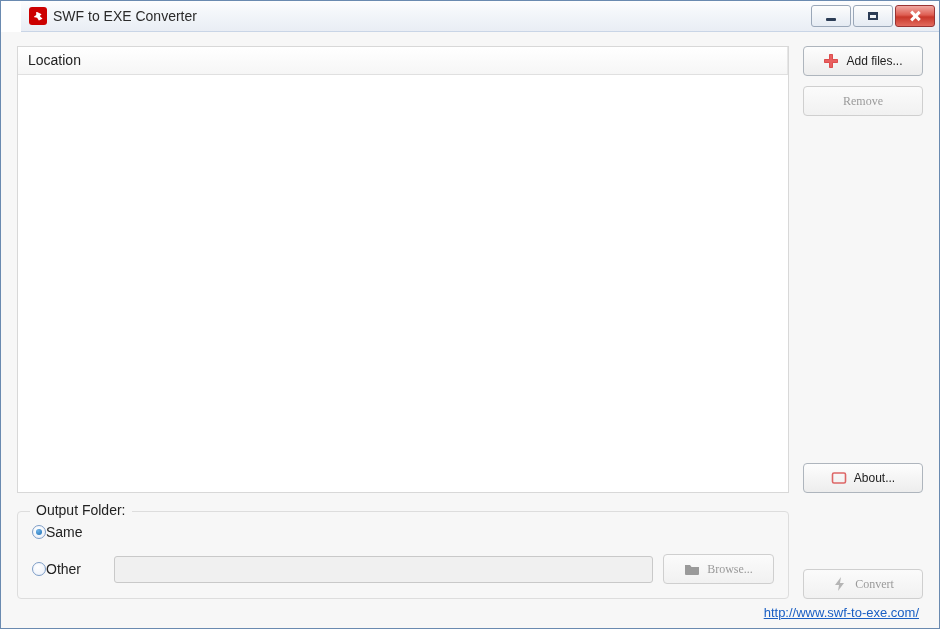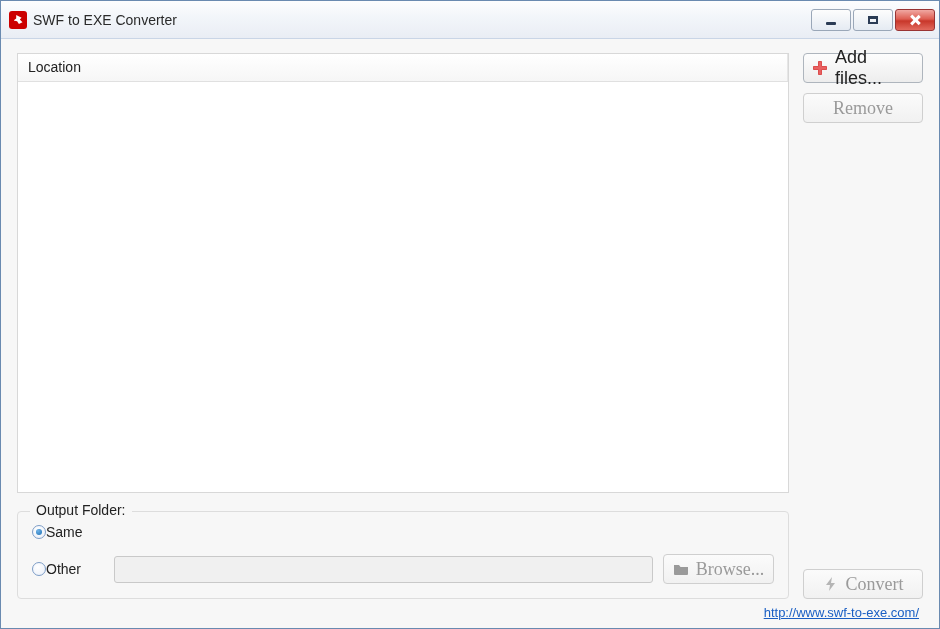--- a/index.html
+++ b/index.html
@@ -20,12 +20,13 @@
       flex-direction: column;
     }
     .titlebar {
-      height: 38px;
+      height: 31px;
       background: linear-gradient(to bottom, #fdfdfe 0%, #f3f6fa 40%, #e9edf4 100%);
       border-bottom: 1px solid #c9d5e6;
       display: flex;
       align-items: center;
       padding: 0 4px 0 8px;
+      margin-left: 20px;
     }
     .titlebar-icon {
       width: 18px;

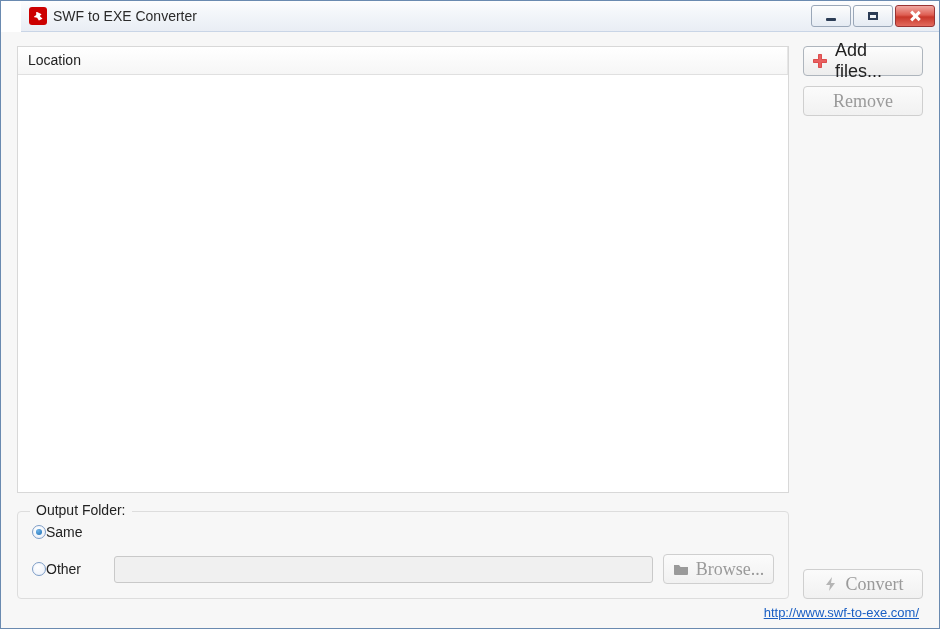--- a/index.html
+++ b/index.html
@@ -152,7 +152,7 @@
       align-items: center;
       justify-content: center;
       gap: 7px;
-      font-size: 18px;
+      font-size: 12px;
       color: #222;
       cursor: pointer;
       padding: 0 8px;

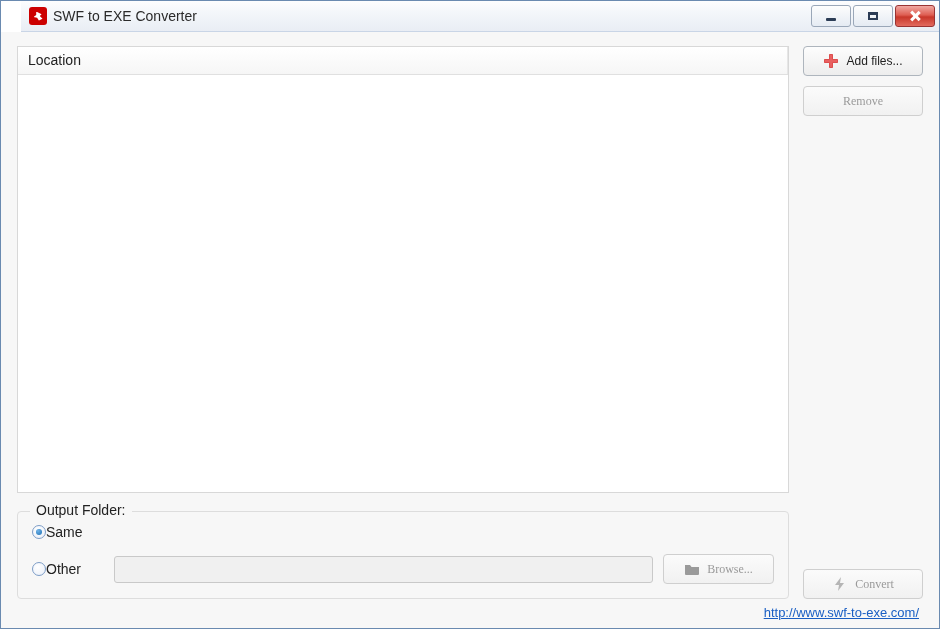--- a/index.html
+++ b/index.html
@@ -294,6 +294,12 @@
           <span>Remove</span>
         </div>
         <div class="spacer"></div>
+        <div class="btn">
+          <svg class="icn" viewBox="0 0 16 16">
+              <rect x="1.5" y="3" width="13" height="10" rx="1.5" fill="none" stroke="#d66" stroke-width="1.6"></rect>
+            </svg>
+          <span>About...</span>
+        </div>
       </div>
     </div>
 

